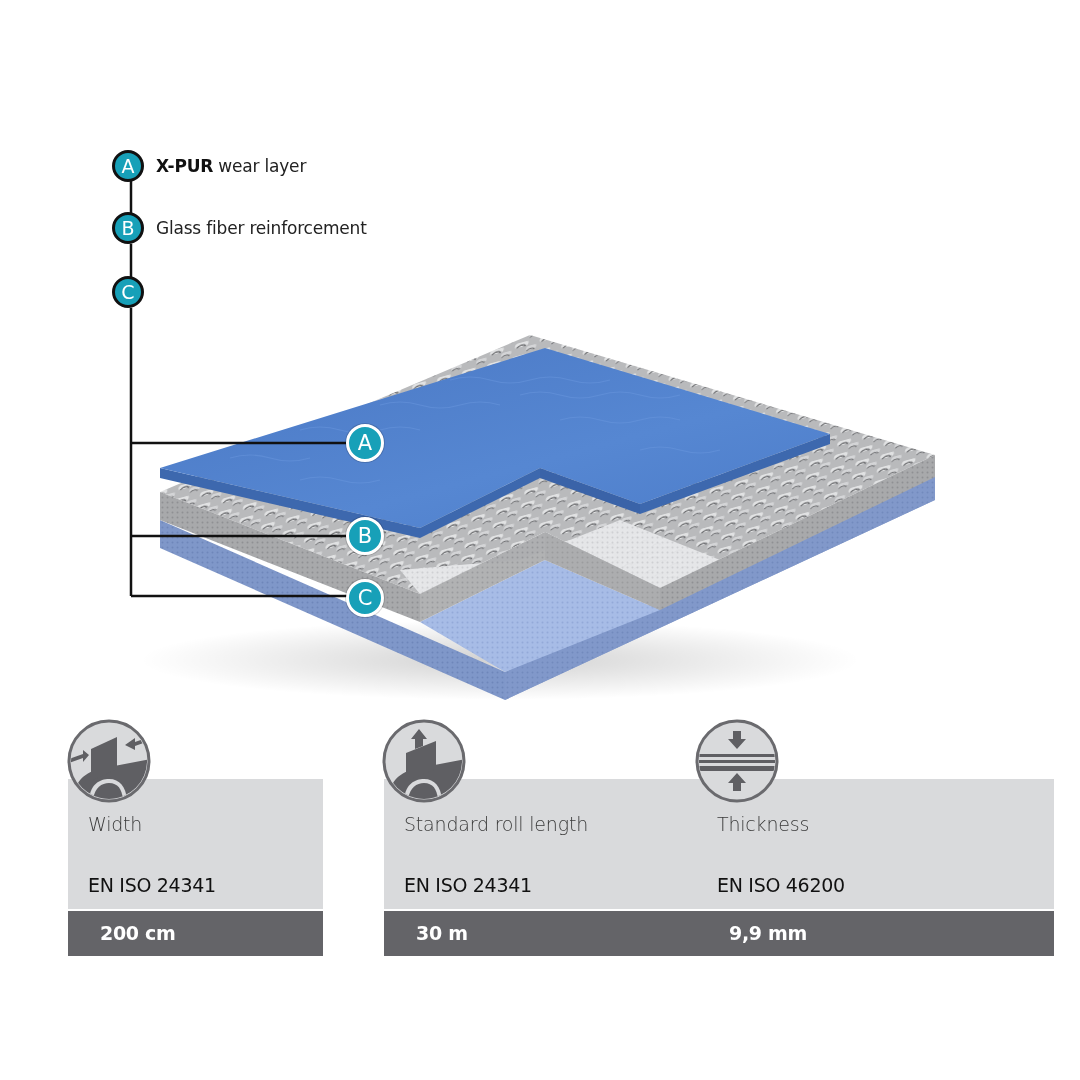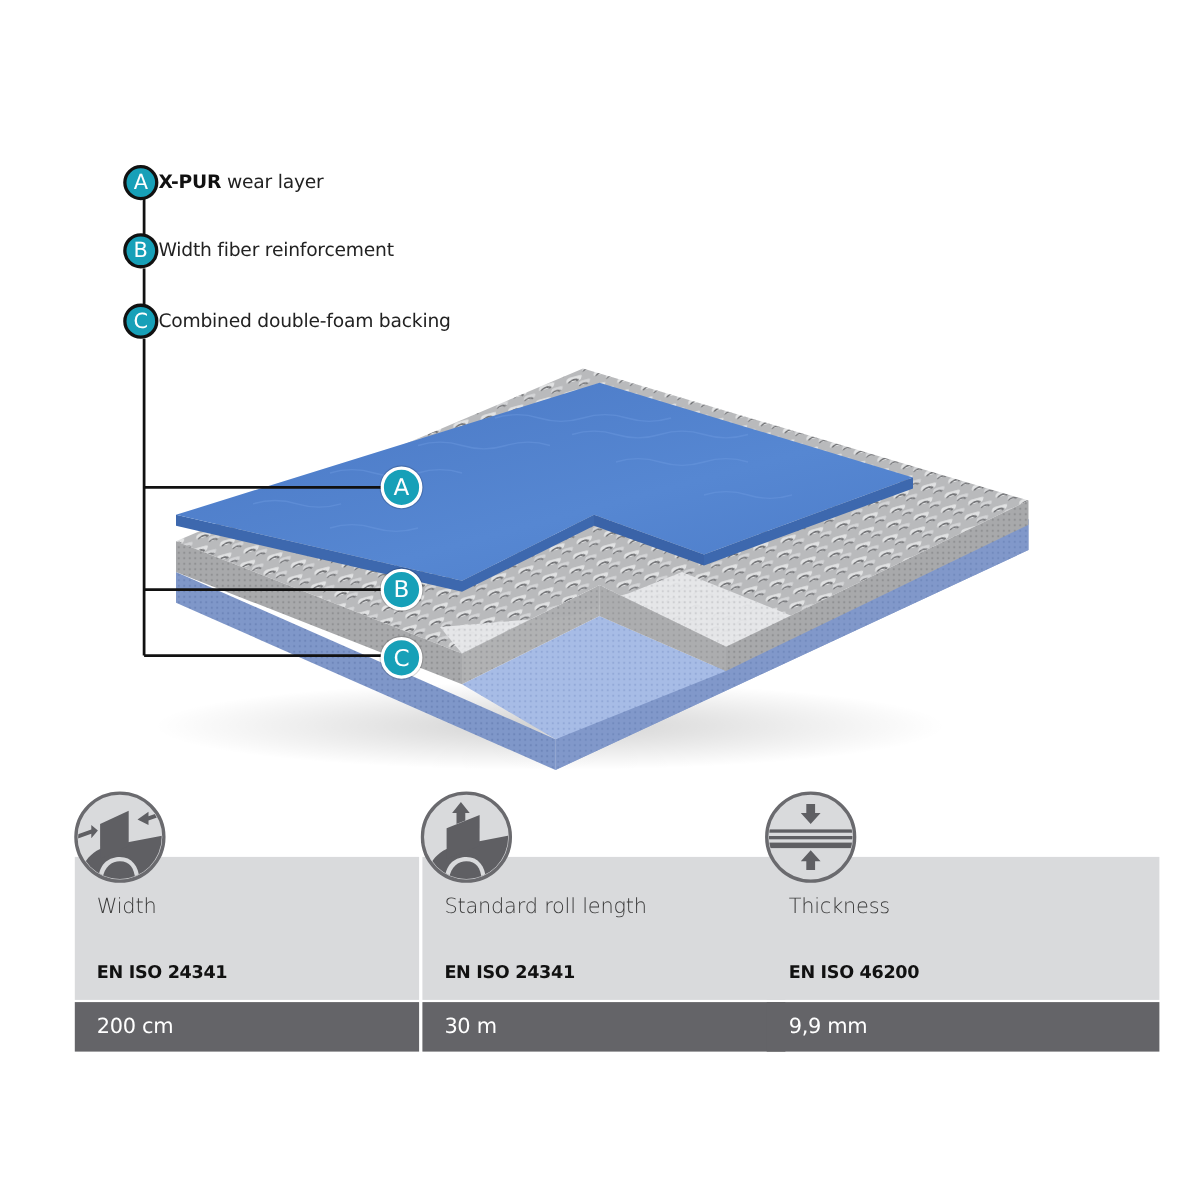--- a/index.html
+++ b/index.html
@@ -13,7 +13,7 @@
                   border: 3px solid #111; box-sizing: border-box; color: #fff;
                   font-size: 19px; font-weight: normal; display: flex; align-items: center;
                   justify-content: center; font-family: "DejaVu Sans", sans-serif; }
-  .legend-text { font-size: 17px; color: #222; white-space: nowrap;
+  .legend-text { margin-left: 12px; font-size: 17px; color: #222; white-space: nowrap;
                  font-family: "DejaVu Sans", sans-serif; letter-spacing: -0.2px; }
   .legend-text b { font-weight: bold; color: #111; }
 

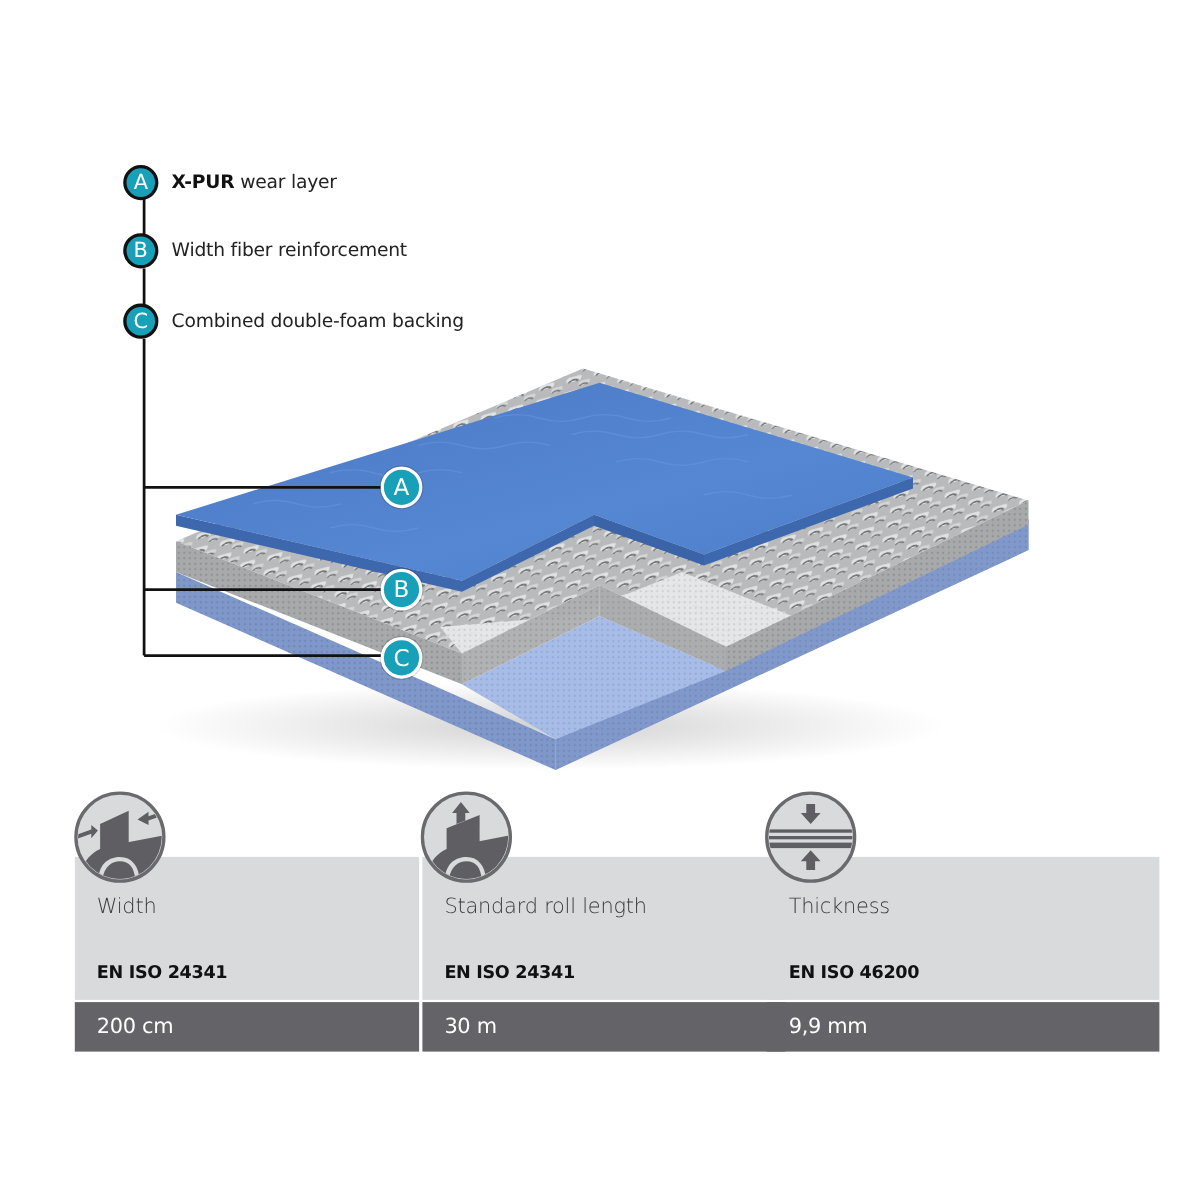--- a/index.html
+++ b/index.html
@@ -53,7 +53,7 @@
   </div>
   <div class="legend-item" style="top:212px">
     <div class="legend-badge">B</div>
-    <div class="legend-text">Width fiber reinforcement</div>
+    <div class="legend-text">Glass fiber reinforcement</div>
   </div>
   <div class="legend-item" style="top:276px">
     <div class="legend-badge">C</div>

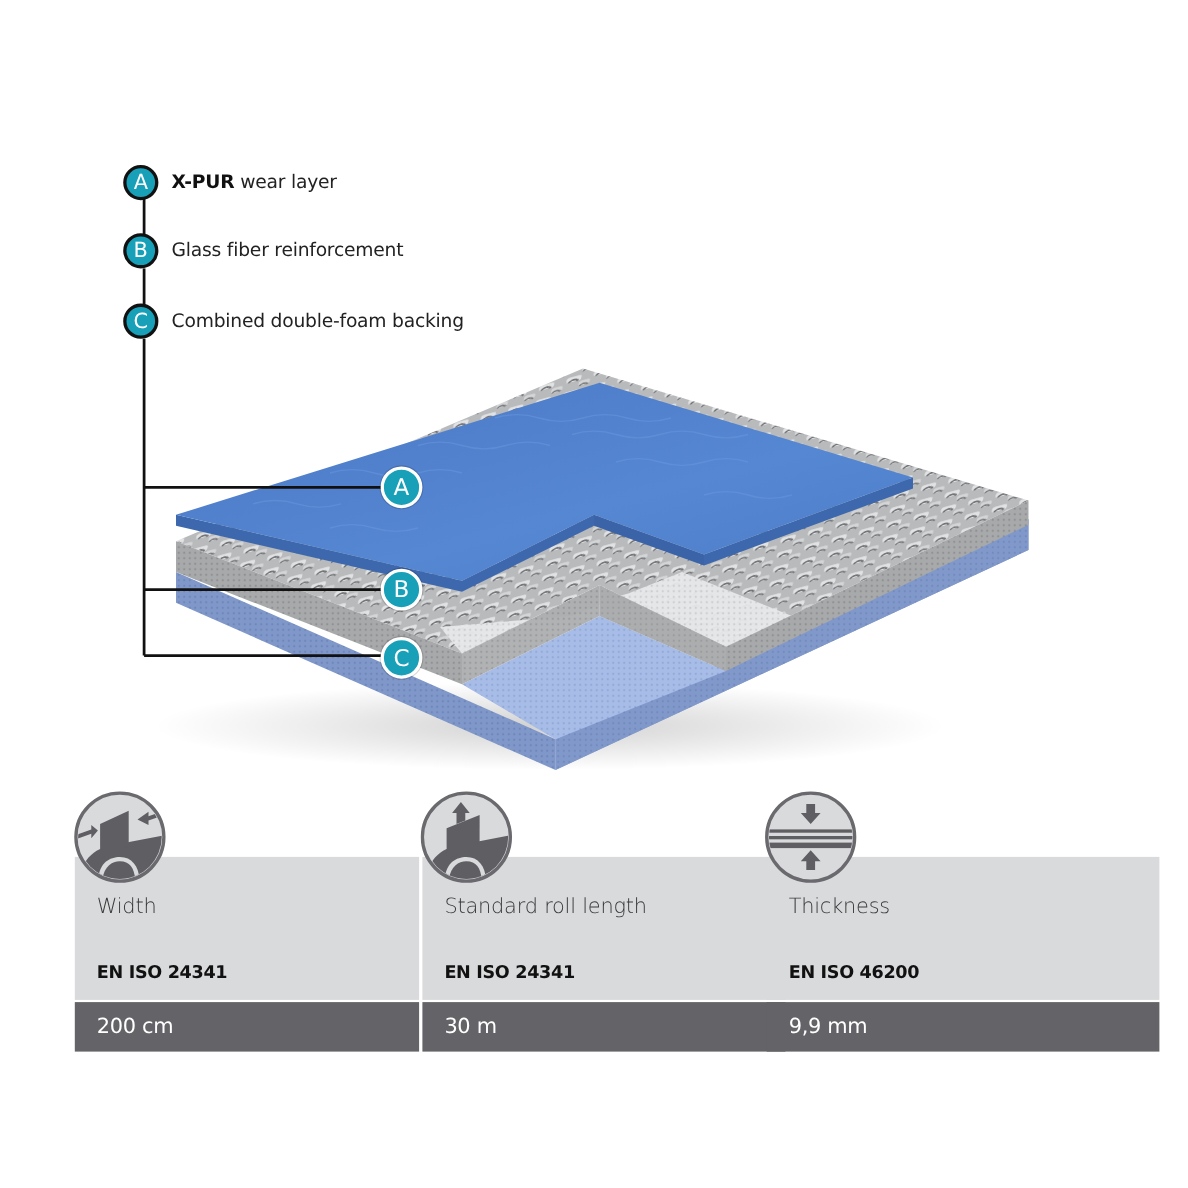--- a/index.html
+++ b/index.html
@@ -57,7 +57,6 @@
   </div>
   <div class="legend-item" style="top:276px">
     <div class="legend-badge">C</div>
-    <div class="legend-text">Combined double-foam backing</div>
   </div>
 </div>
 

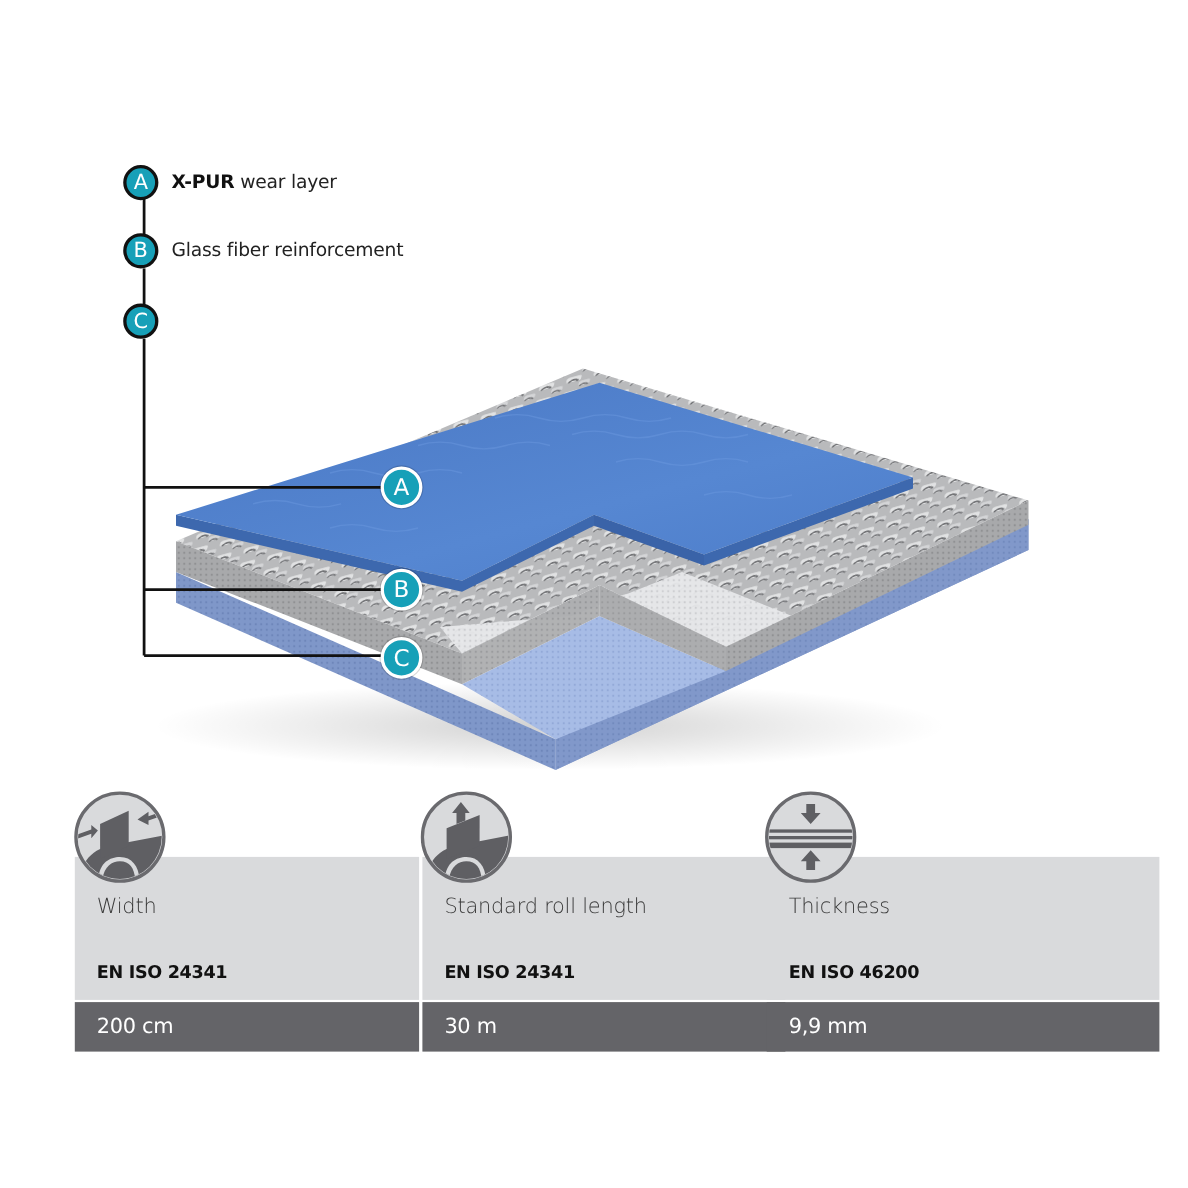--- a/index.html
+++ b/index.html
@@ -157,7 +157,7 @@
 <div class="callout" style="left:346px;top:579px">C</div>
 
 <div class="spec-table">
-  <div class="spec-col" style="left:0;width:313px">
+  <div class="spec-col" style="left:0;width:255px">
     <div class="spec-light"></div>
     <div class="spec-dark"></div>
     <div class="spec-label">Width</div>

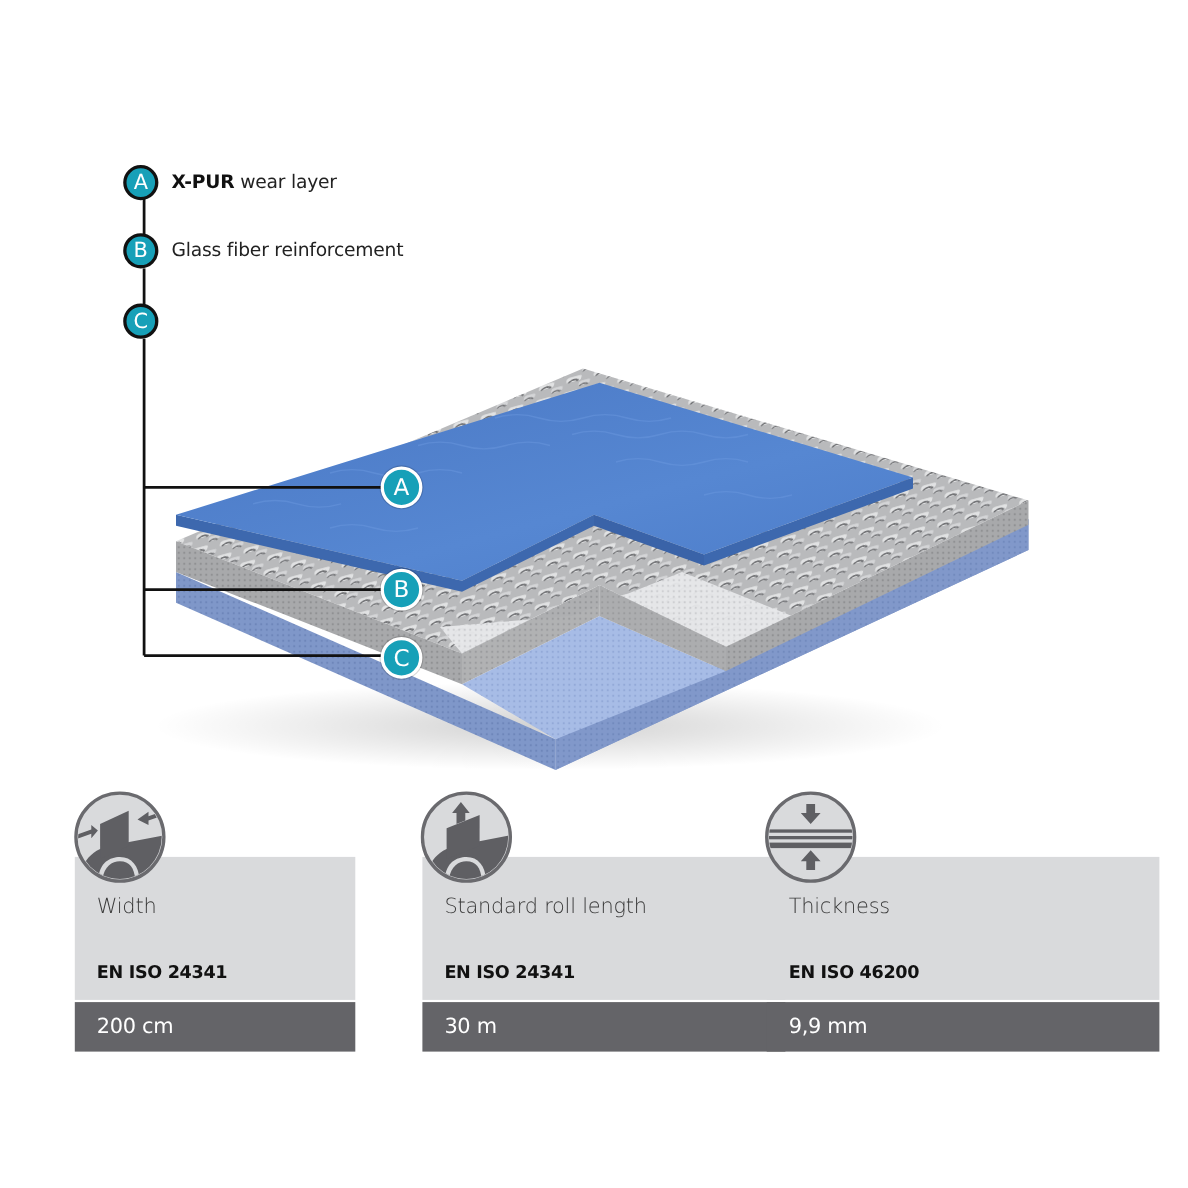--- a/index.html
+++ b/index.html
@@ -33,8 +33,8 @@
   .spec-dark { position: absolute; left: 0; right: 0; top: 132px; height: 45px; background: #646468; }
   .spec-label { position: absolute; left: 20px; top: 34px; font-size: 19px; color: #3a3a3a;
                 font-family: "DejaVu Sans", sans-serif; font-weight: 300; letter-spacing: -0.2px; }
-  .spec-standard { position: absolute; left: 20px; top: 95px; font-size: 16px; color: #111;
-                   font-weight: bold; font-family: "DejaVu Sans", sans-serif; letter-spacing: -0.3px; }
+  .spec-standard { position: absolute; left: 20px; top: 95px; font-size: 19px; color: #111;
+                   font-weight: normal; font-family: "DejaVu Sans", sans-serif; letter-spacing: -0.3px; }
   .spec-value { position: absolute; left: 20px; top: 143px; font-size: 19px; color: #fff;
                 font-weight: normal; font-family: "DejaVu Sans", sans-serif; letter-spacing: -0.3px; }
   .spec-icon { position: absolute; width: 84px; height: 84px; }

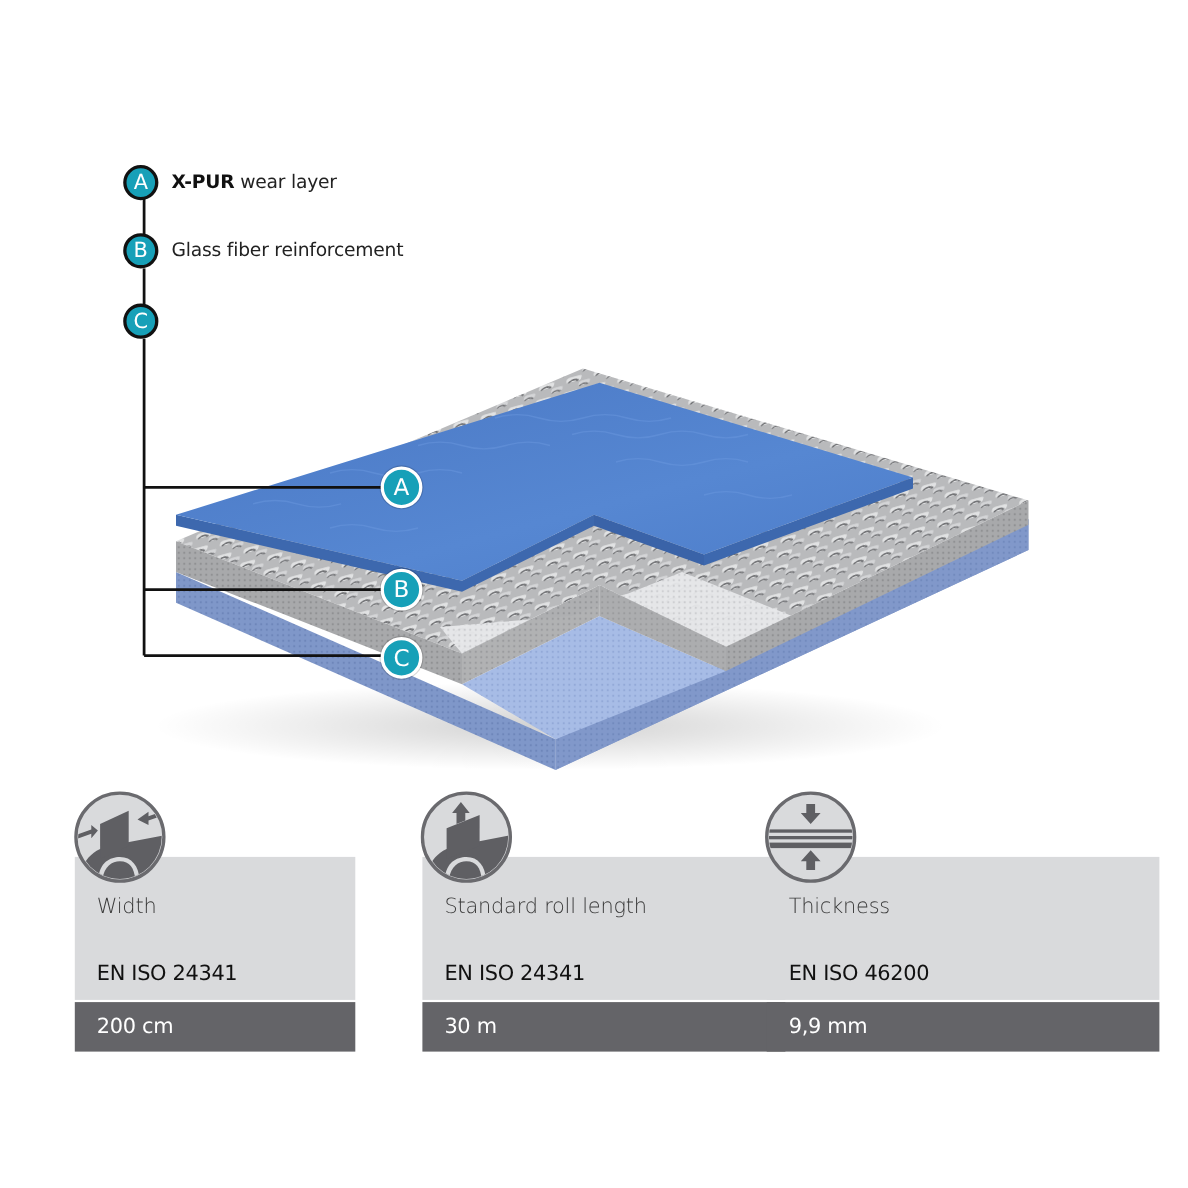--- a/index.html
+++ b/index.html
@@ -35,8 +35,8 @@
                 font-family: "DejaVu Sans", sans-serif; font-weight: 300; letter-spacing: -0.2px; }
   .spec-standard { position: absolute; left: 20px; top: 95px; font-size: 19px; color: #111;
                    font-weight: normal; font-family: "DejaVu Sans", sans-serif; letter-spacing: -0.3px; }
-  .spec-value { position: absolute; left: 20px; top: 143px; font-size: 19px; color: #fff;
-                font-weight: normal; font-family: "DejaVu Sans", sans-serif; letter-spacing: -0.3px; }
+  .spec-value { position: absolute; left: 32px; top: 143px; font-size: 19px; color: #fff;
+                font-weight: bold; font-family: "DejaVu Sans", sans-serif; letter-spacing: -0.3px; }
   .spec-icon { position: absolute; width: 84px; height: 84px; }
 </style>
 </head>

